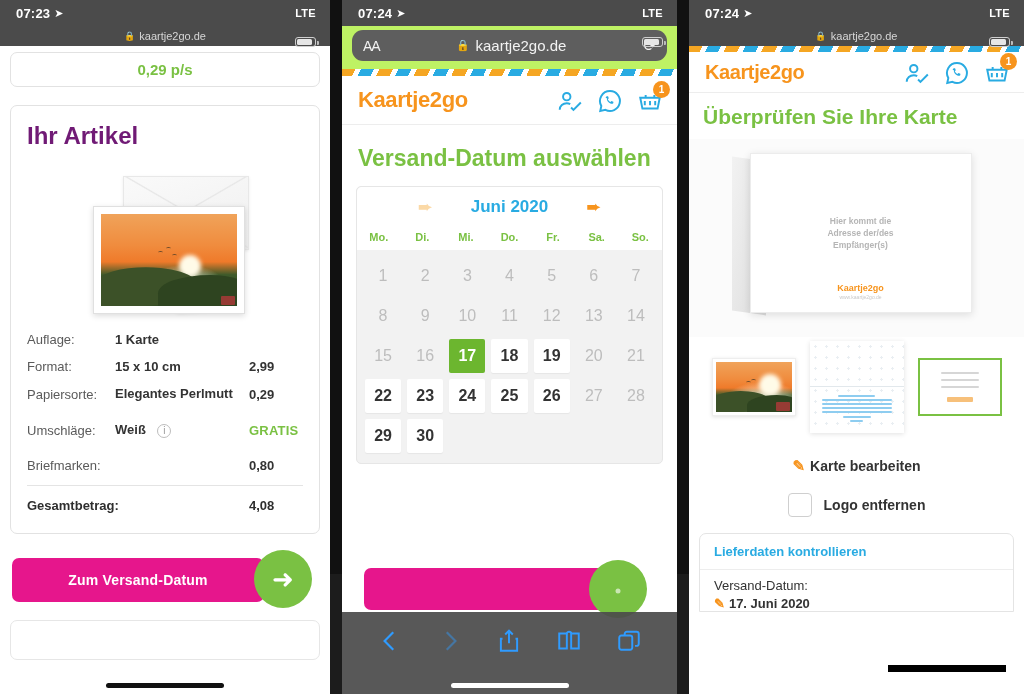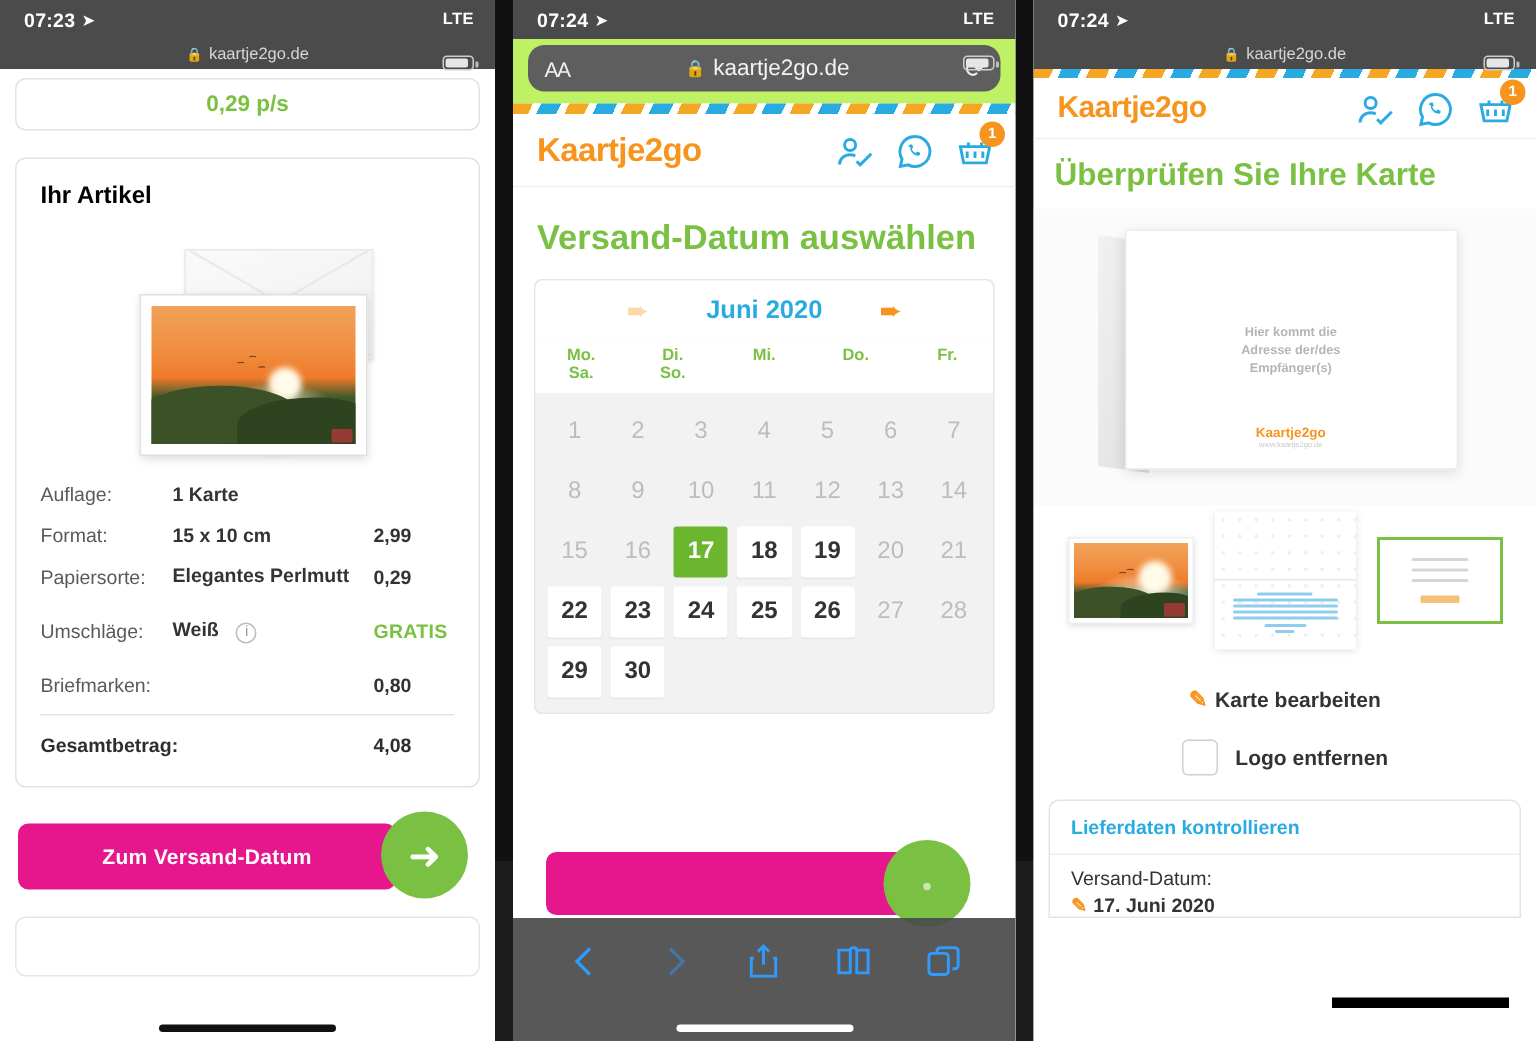--- a/index.html
+++ b/index.html
@@ -88,7 +88,7 @@
     border: 1px solid #e2e2e2; border-radius: 7px; margin: 18px 10px 0; background:#fff;
     padding: 16px 16px 14px;
   }
-  .artikel-title { color: #000000; font-size: 16px; font-weight: bold; margin-bottom: 8px;}
+  .artikel-title { color: #701a75; font-size: 24px; font-weight: bold; margin-bottom: 8px;}
   .cardart { position: relative; height: 160px; margin: 4px 0 8px; }
   .env {
     position:absolute; left: 96px; top: 18px; width: 126px; height: 74px;

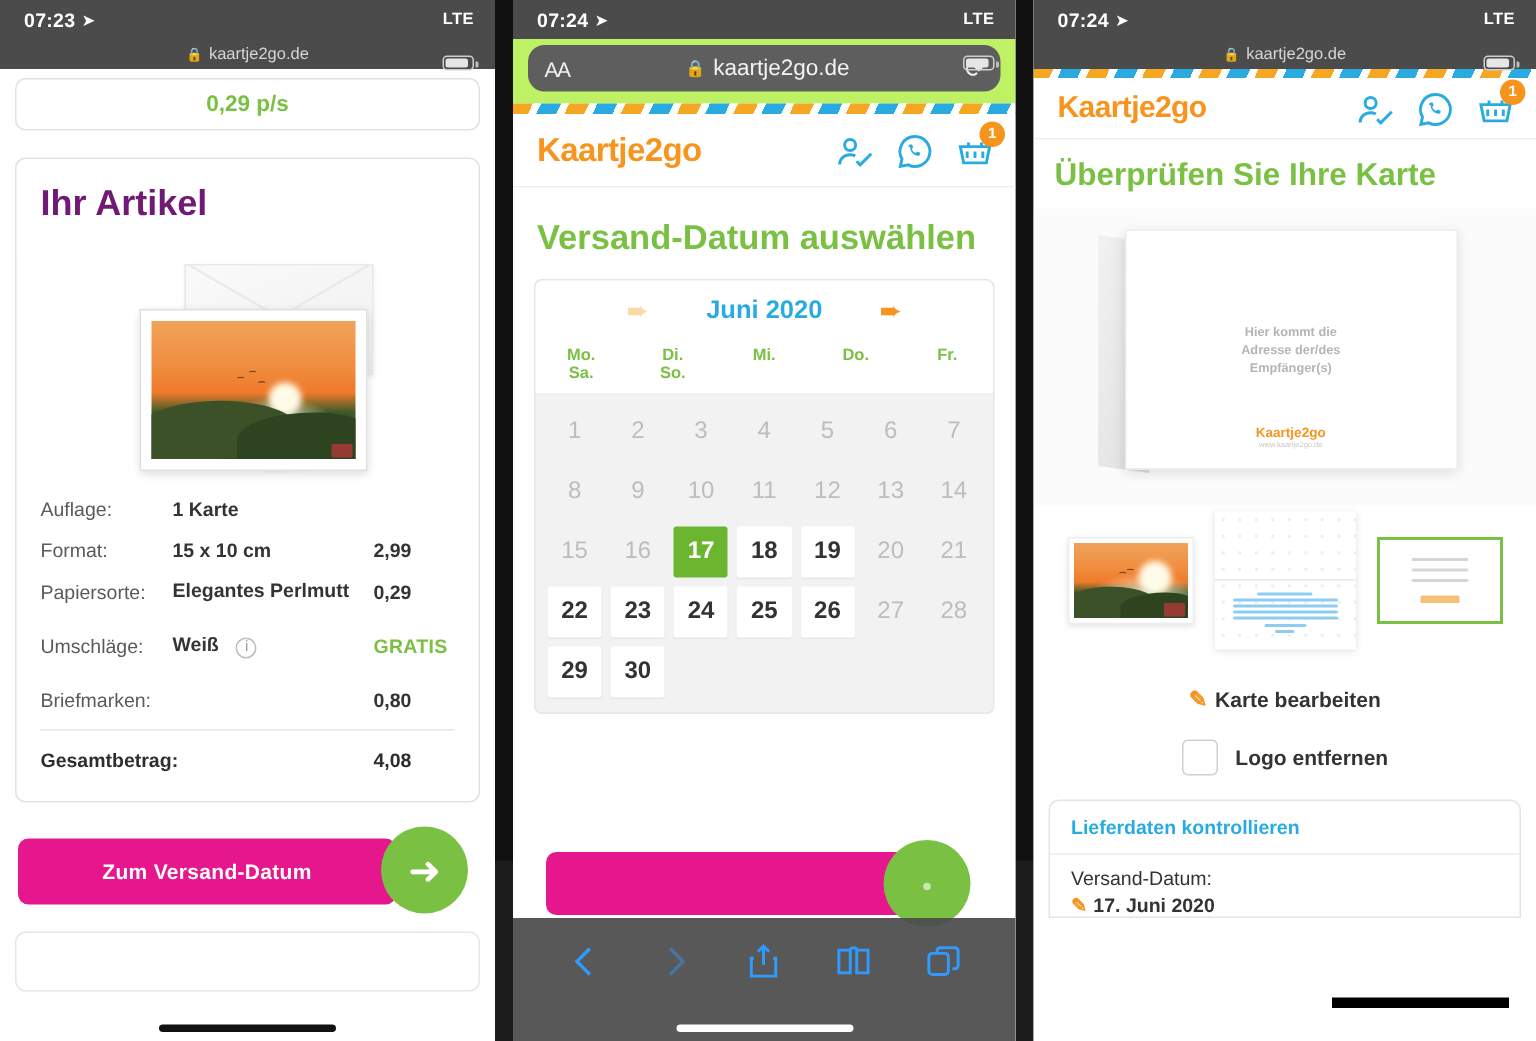--- a/index.html
+++ b/index.html
@@ -149,7 +149,7 @@
   .cal-title { color: #29abe2; font-size: 17px; font-weight: bold; }
   .arrow { font-size: 18px; color: #f7941d; line-height:1;}
   .arrow.dim { color: #fbd9a6; }
-  .cal-days { display:grid; grid-template-columns: repeat(5,1fr); background:#fff; padding: 4px 0 7px;}
+  .cal-days { display:grid; grid-template-columns: repeat(7,1fr); background:#fff; padding: 4px 0 7px;}
   .cal-days div { text-align:center; font-size: 11px; font-weight: bold; color:#7ac143; }
   .cal-grid { display:grid; grid-template-columns: repeat(7,1fr); gap: 6px; padding: 9px 8px 2px; }
   .day { height: 34px; display:flex;align-items:center;justify-content:center;

